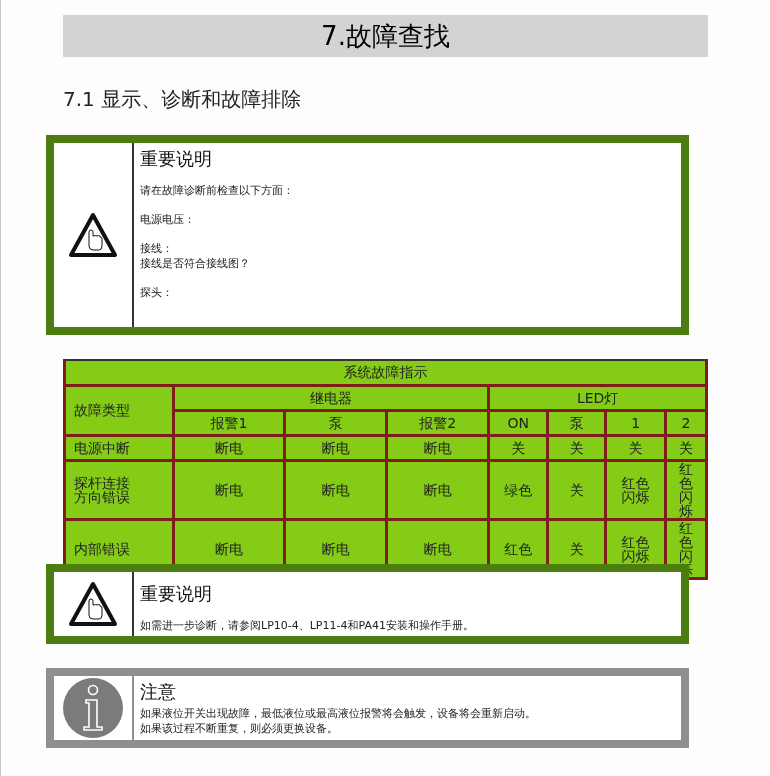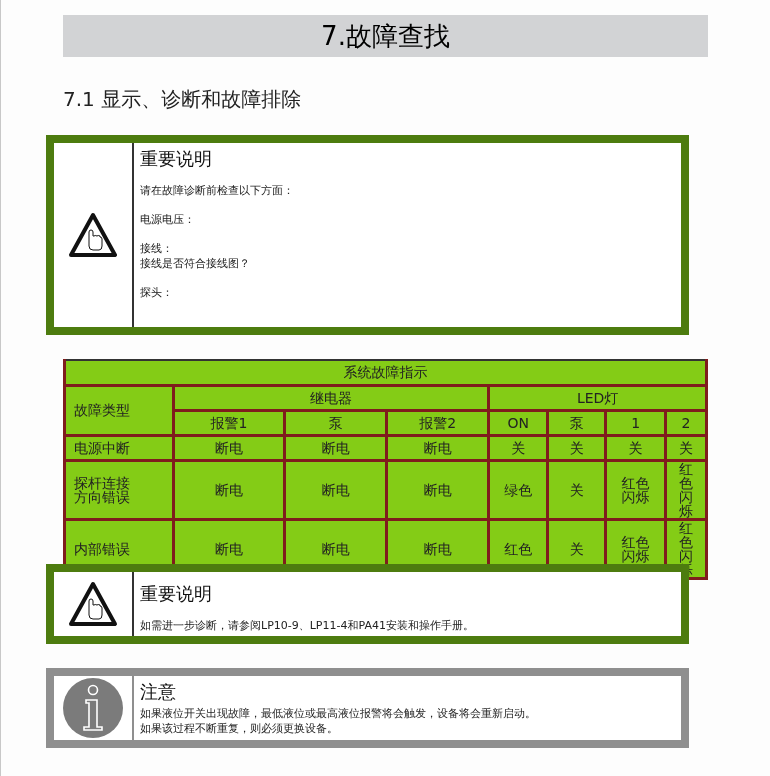--- a/index.html
+++ b/index.html
@@ -142,7 +142,7 @@
   <div class="content">
     <div class="btitle" style="margin-top:10px">重要说明</div>
     <div class="gap" style="height:12px"></div>
-    <div class="bline">如需进一步诊断，请参阅LP10-9、LP11-4和PA41安装和操作手册。</div>
+    <div class="bline">如需进一步诊断，请参阅LP10-4、LP11-4和PA41安装和操作手册。</div>
   </div>
 </div>
 

